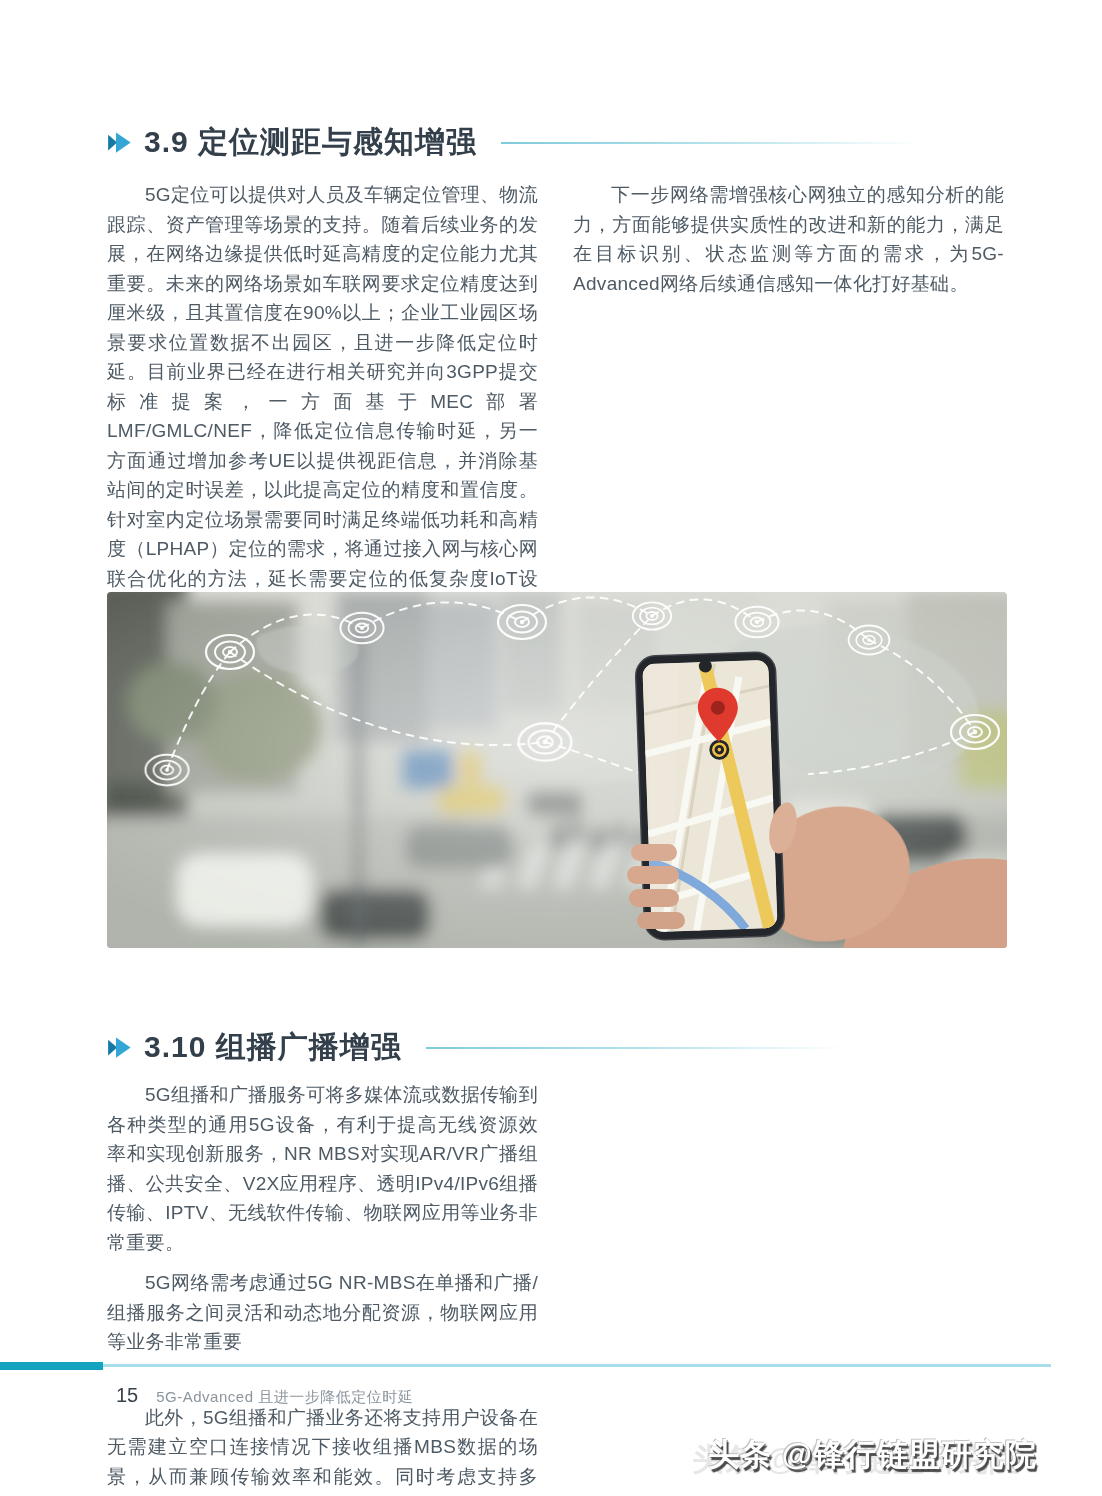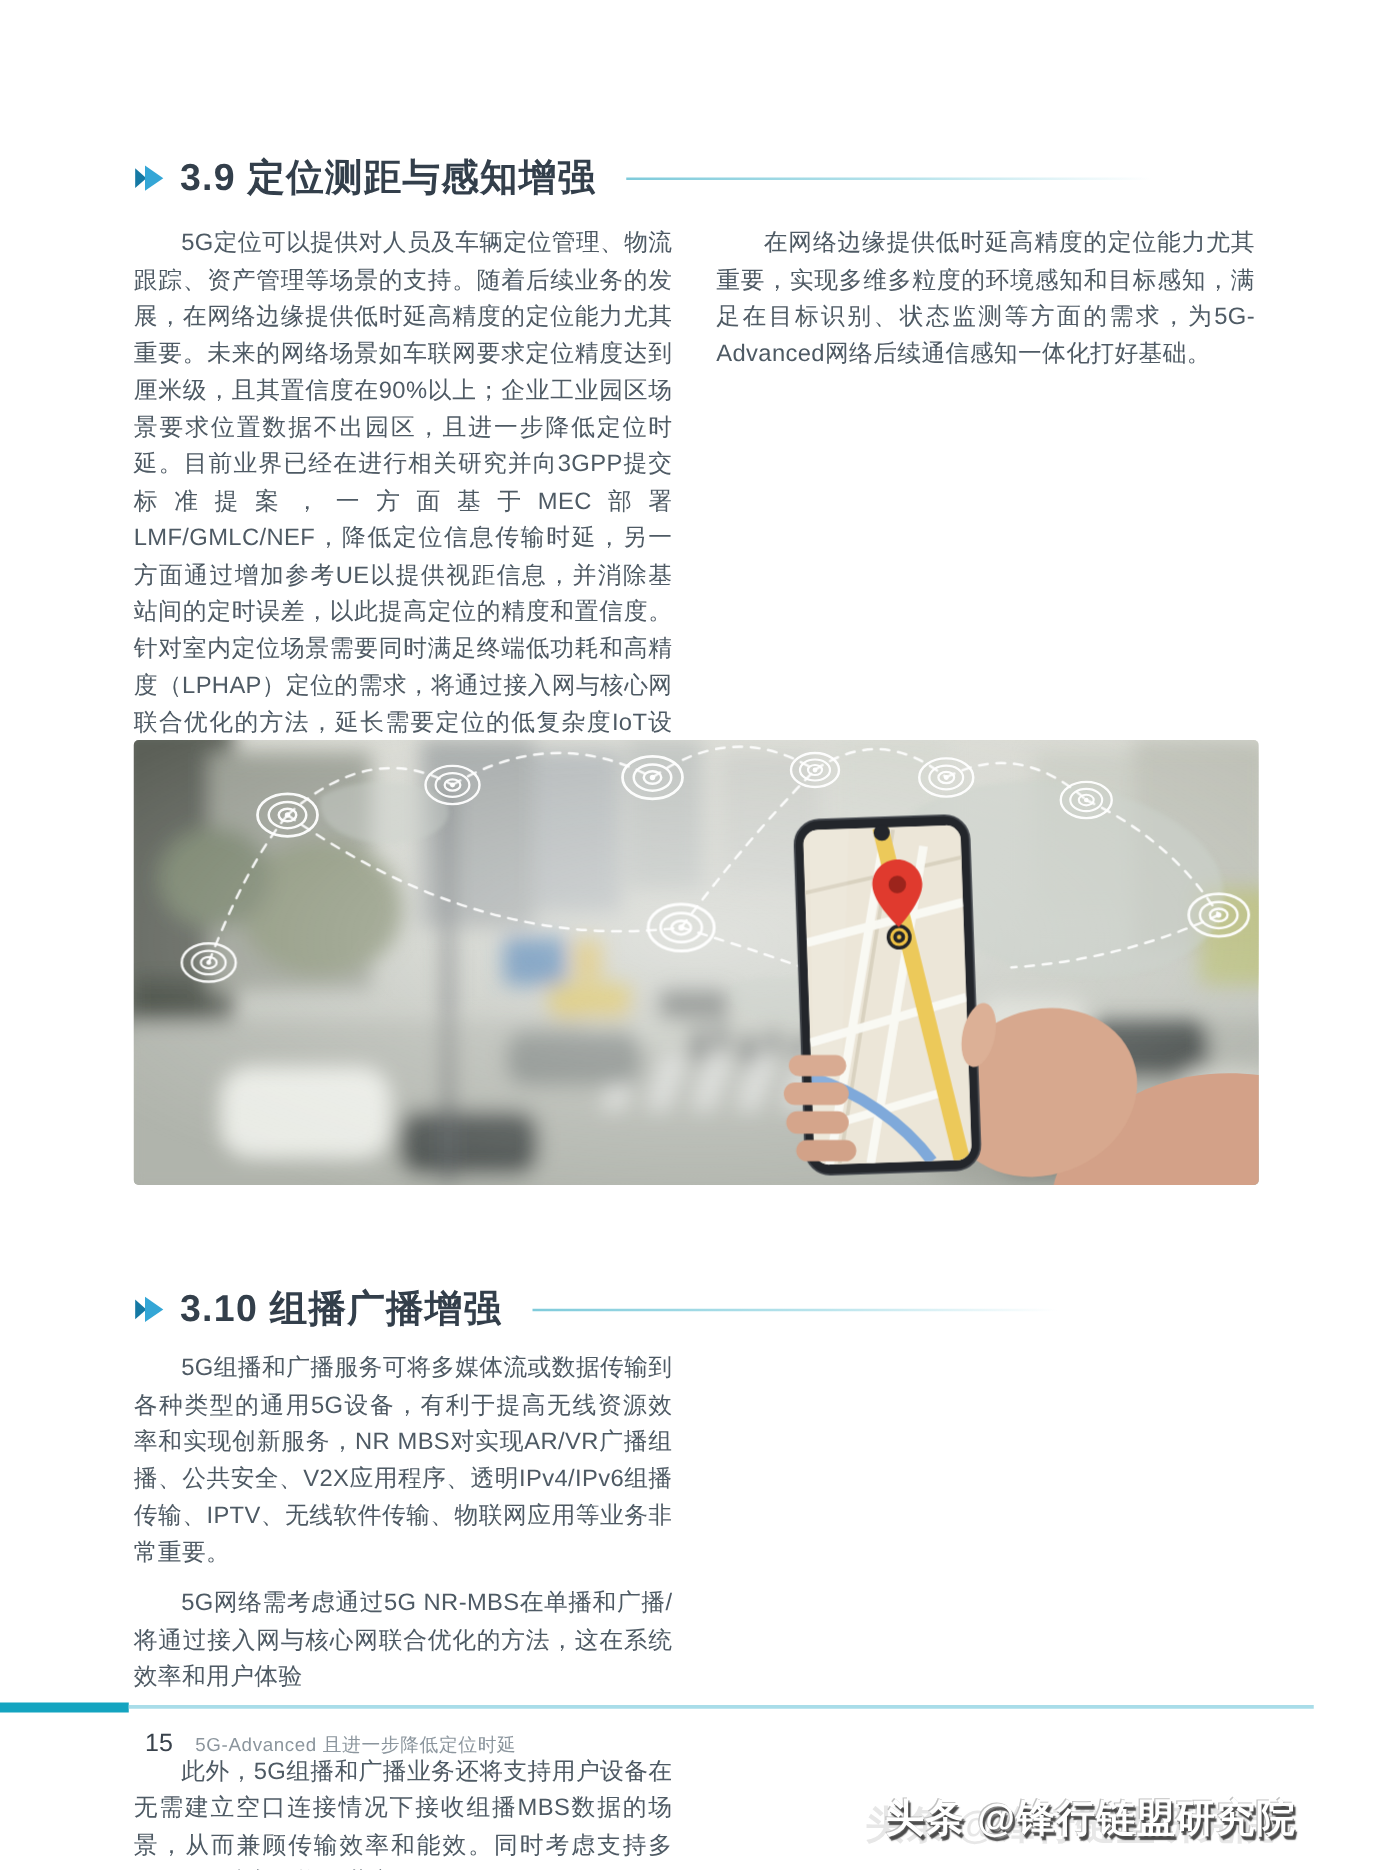--- a/index.html
+++ b/index.html
@@ -62,7 +62,7 @@
       <p>5G定位可以提供对人员及车辆定位管理、物流跟踪、资产管理等场景的支持。随着后续业务的发展，在网络边缘提供低时延高精度的定位能力尤其重要。未来的网络场景如车联网要求定位精度达到厘米级，且其置信度在90%以上；企业工业园区场景要求位置数据不出园区，且进一步降低定位时延。目前业界已经在进行相关研究并向3GPP提交标准提案，一方面基于MEC部署LMF/GMLC/NEF，降低定位信息传输时延，另一方面通过增加参考UE以提供视距信息，并消除基站间的定时误差，以此提高定位的精度和置信度。针对室内定位场景需要同时满足终端低功耗和高精度（LPHAP）定位的需求，将通过接入网与核心网联合优化的方法，延长需要定位的低复杂度IoT设备的电池使用寿命。</p>
     </div>
     <div class="col">
-      <p>在网络边缘提供低时延高精度的定位能力尤其重要，实现多维多粒度的环境感知和目标感知，满足在目标识别、状态监测等方面的需求，为5G-Advanced网络后续通信感知一体化打好基础。</p>
+      <p>下一步网络需增强核心网独立的感知分析的能力，方面能够提供实质性的改进和新的能力，满足在目标识别、状态监测等方面的需求，为5G-Advanced网络后续通信感知一体化打好基础。</p>
     </div>
   </div>
 

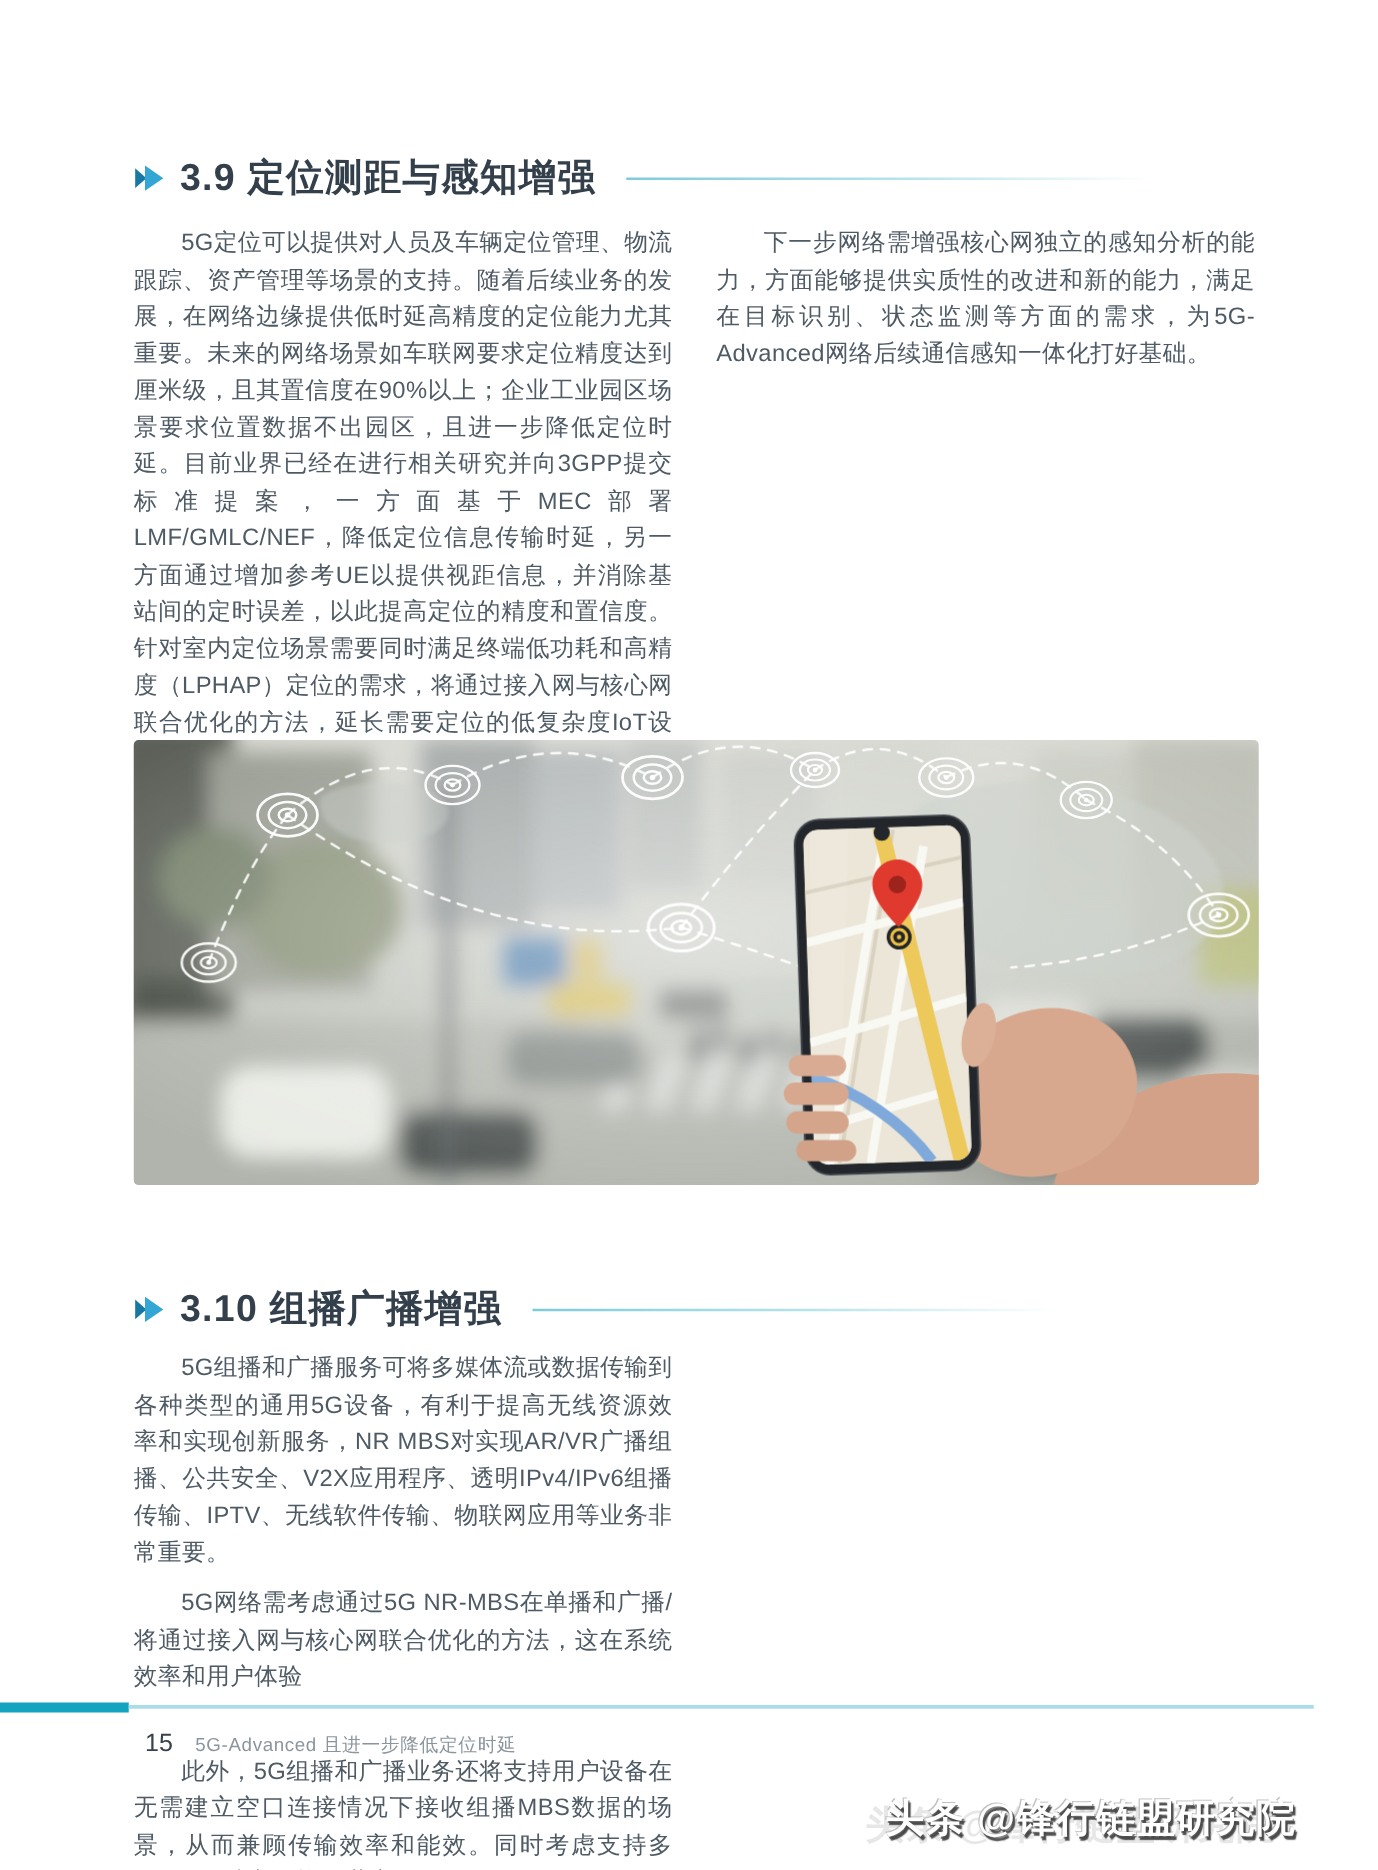--- a/index.html
+++ b/index.html
@@ -274,7 +274,7 @@
   <div class="columns" style="top:1080px;flex-direction:column;">
     <div class="col">
       <p>5G组播和广播服务可将多媒体流或数据传输到各种类型的通用5G设备，有利于提高无线资源效率和实现创新服务，NR MBS对实现AR/VR广播组播、公共安全、V2X应用程序、透明IPv4/IPv6组播传输、IPTV、无线软件传输、物联网应用等业务非常重要。</p>
-      <p>5G网络需考虑通过5G NR-MBS在单播和广播/将通过接入网与核心网联合优化的方法，这在系统效率和用户体验</p>
+      <p>5G网络需考虑通过5G NR-MBS在单播和广播/组播服务之间灵活和动态地分配资源，物联网应用等业务非常重要</p>
     </div>
     <div class="col">
       <p>此外，5G组播和广播业务还将支持用户设备在无需建立空口连接情况下接收组播MBS数据的场景，从而兼顾传输效率和能效。同时考虑支持多PLMN的接入网资源共享。</p>

